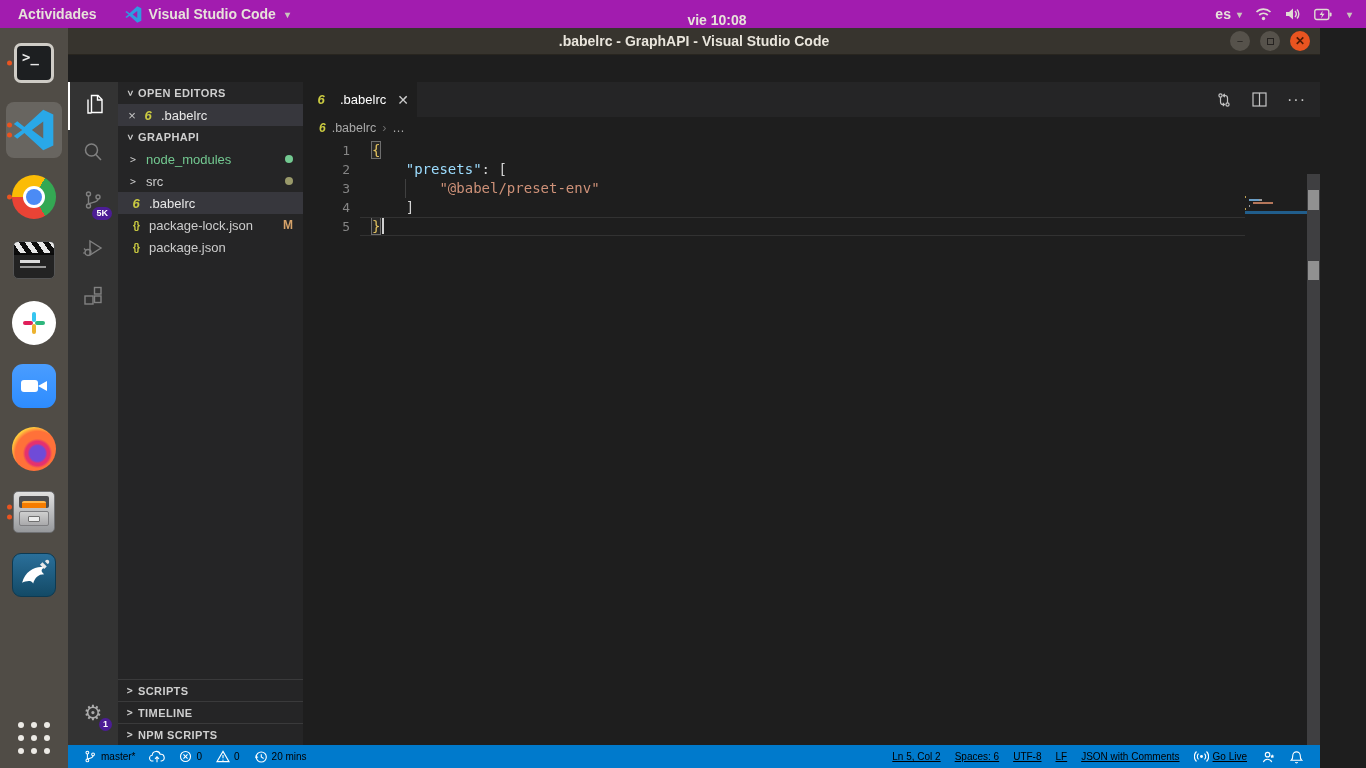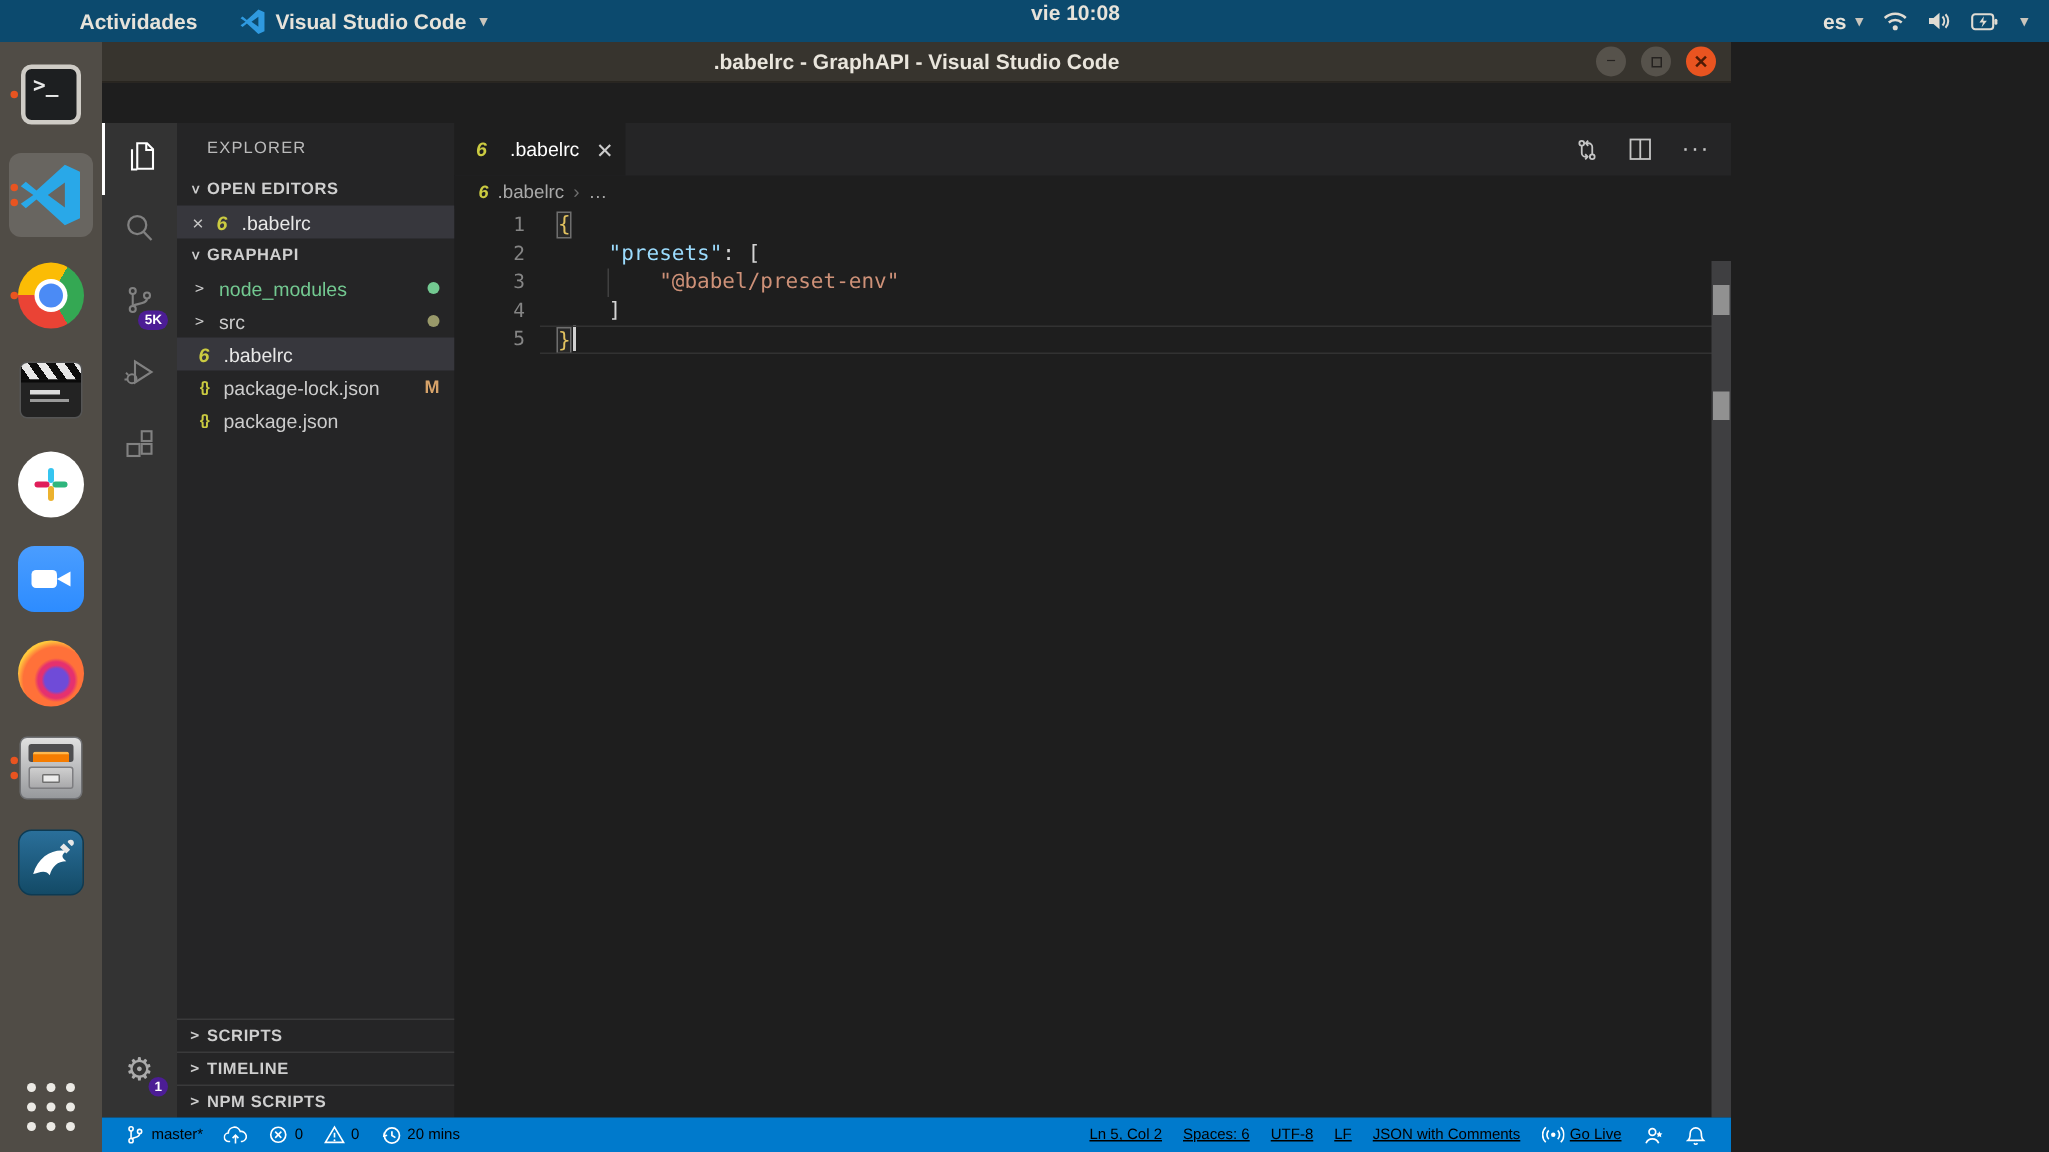--- a/index.html
+++ b/index.html
@@ -8,8 +8,8 @@
 
   
   #topbar { position:absolute; left:0; top:0; width:1366px; height:28px;
-    background:#0c4a6e; color:#e7e3da; display:flex; align-items:flex-start;
-    font-size:14px; font-weight:bold; z-index:50;padding-left:35px; }
+    background:#a21caf; color:#e7e3da; display:flex; align-items:flex-end;
+    font-size:14px; font-weight:bold; z-index:50; }
   .tb-left { display:flex; align-items:center; height:100%; }
   .tb-activities { padding:0 18px; height:100%; display:flex; align-items:center; cursor:pointer; }
   .tb-app { display:flex; align-items:center; gap:7px; padding:0 10px; height:100%; }

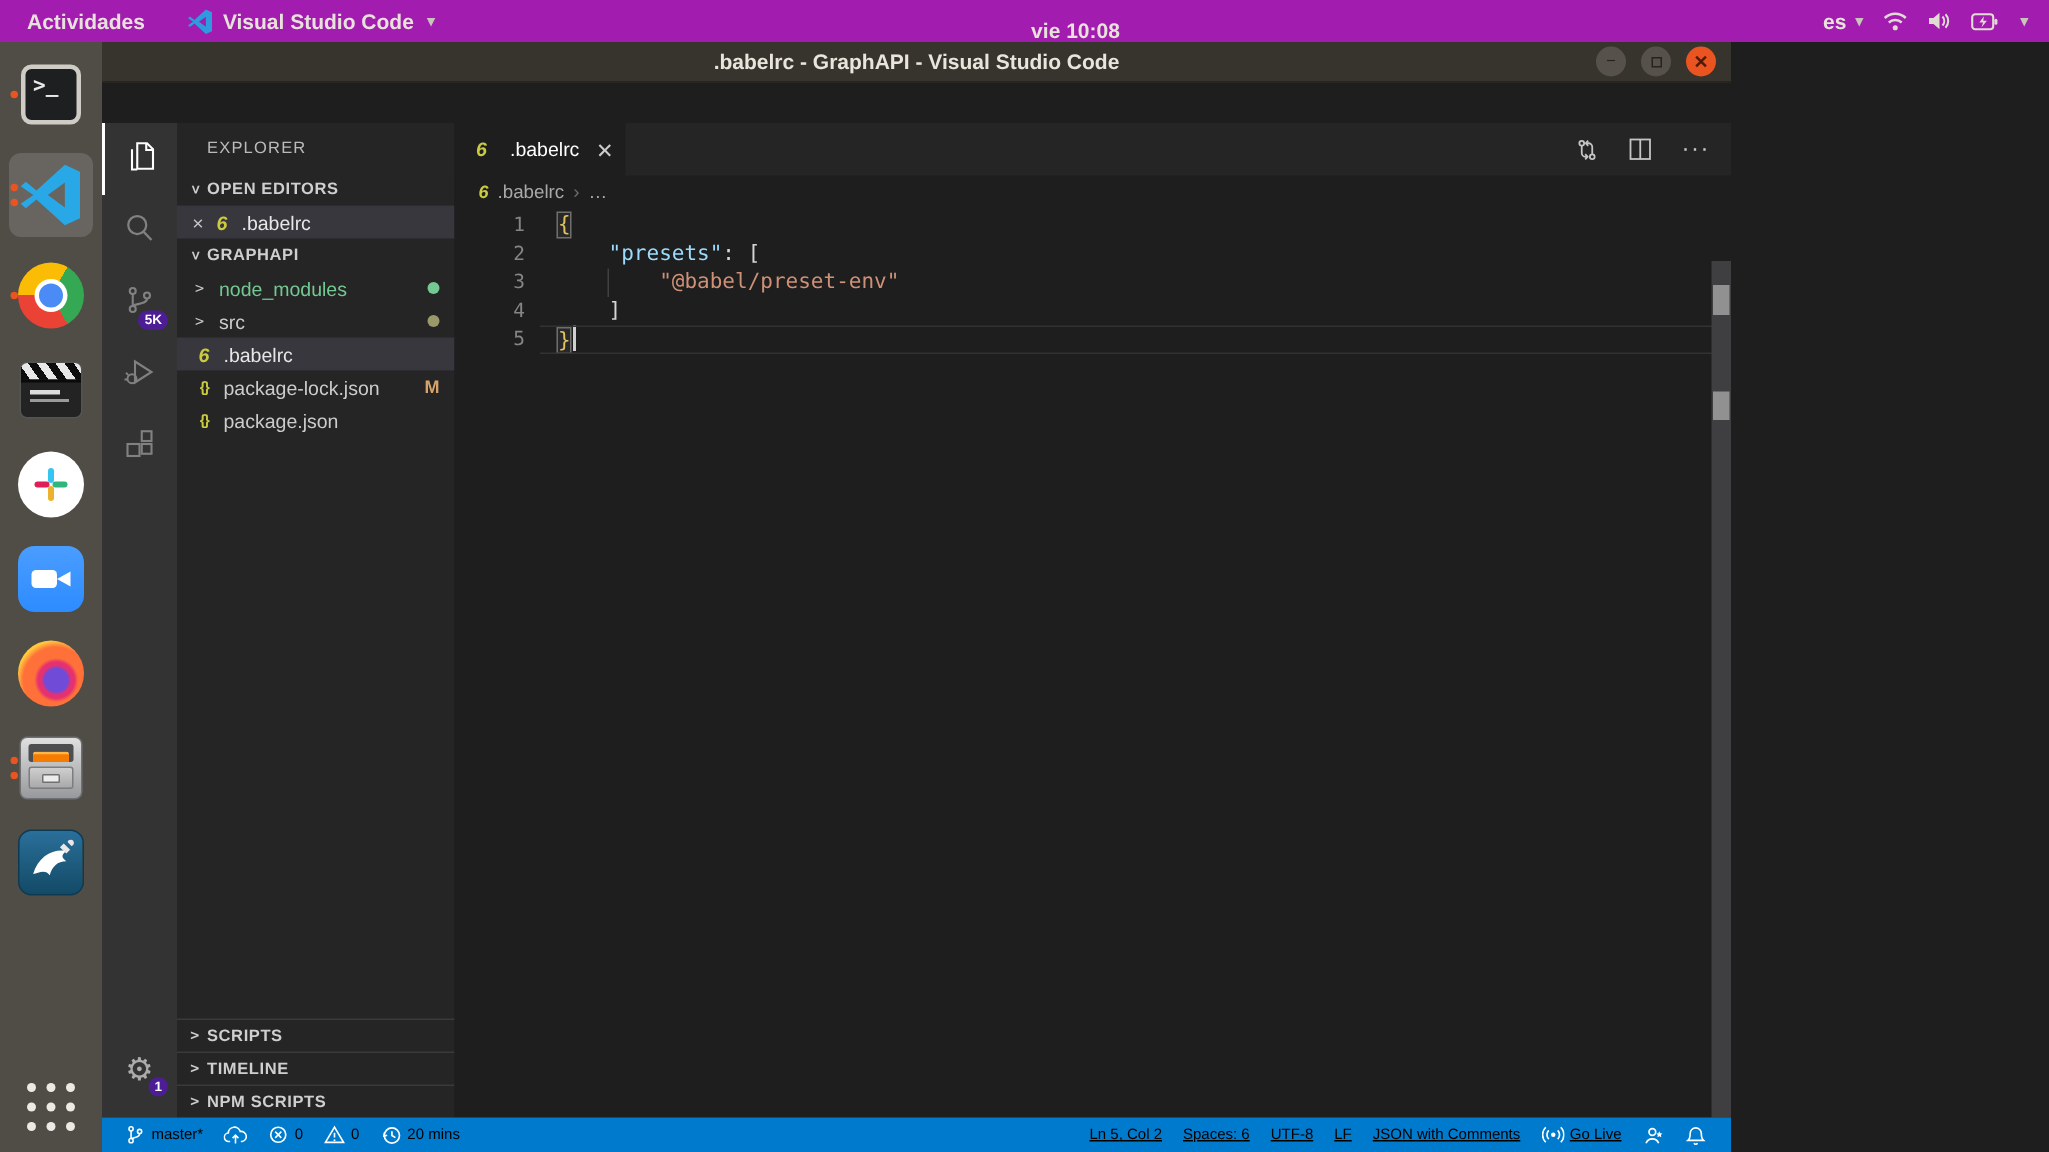--- a/index.html
+++ b/index.html
@@ -72,7 +72,7 @@
   .icon-grid i { width:6px; height:6px; background:#eceae5; border-radius:50%; display:block; }
 
   
-  #vswindow { position:absolute; left:68px; top:28px; width:1086px; height:740px; }
+  #vswindow { position:absolute; left:68px; top:28px; width:1252px; height:740px; }
   #titlebar { height:27px; background:#37342e; display:flex; align-items:center; position:relative;
     border-bottom:1px solid #28251f; }
   #window-title { position:absolute; left:0; right:0; text-align:center; color:#e9e5dc;

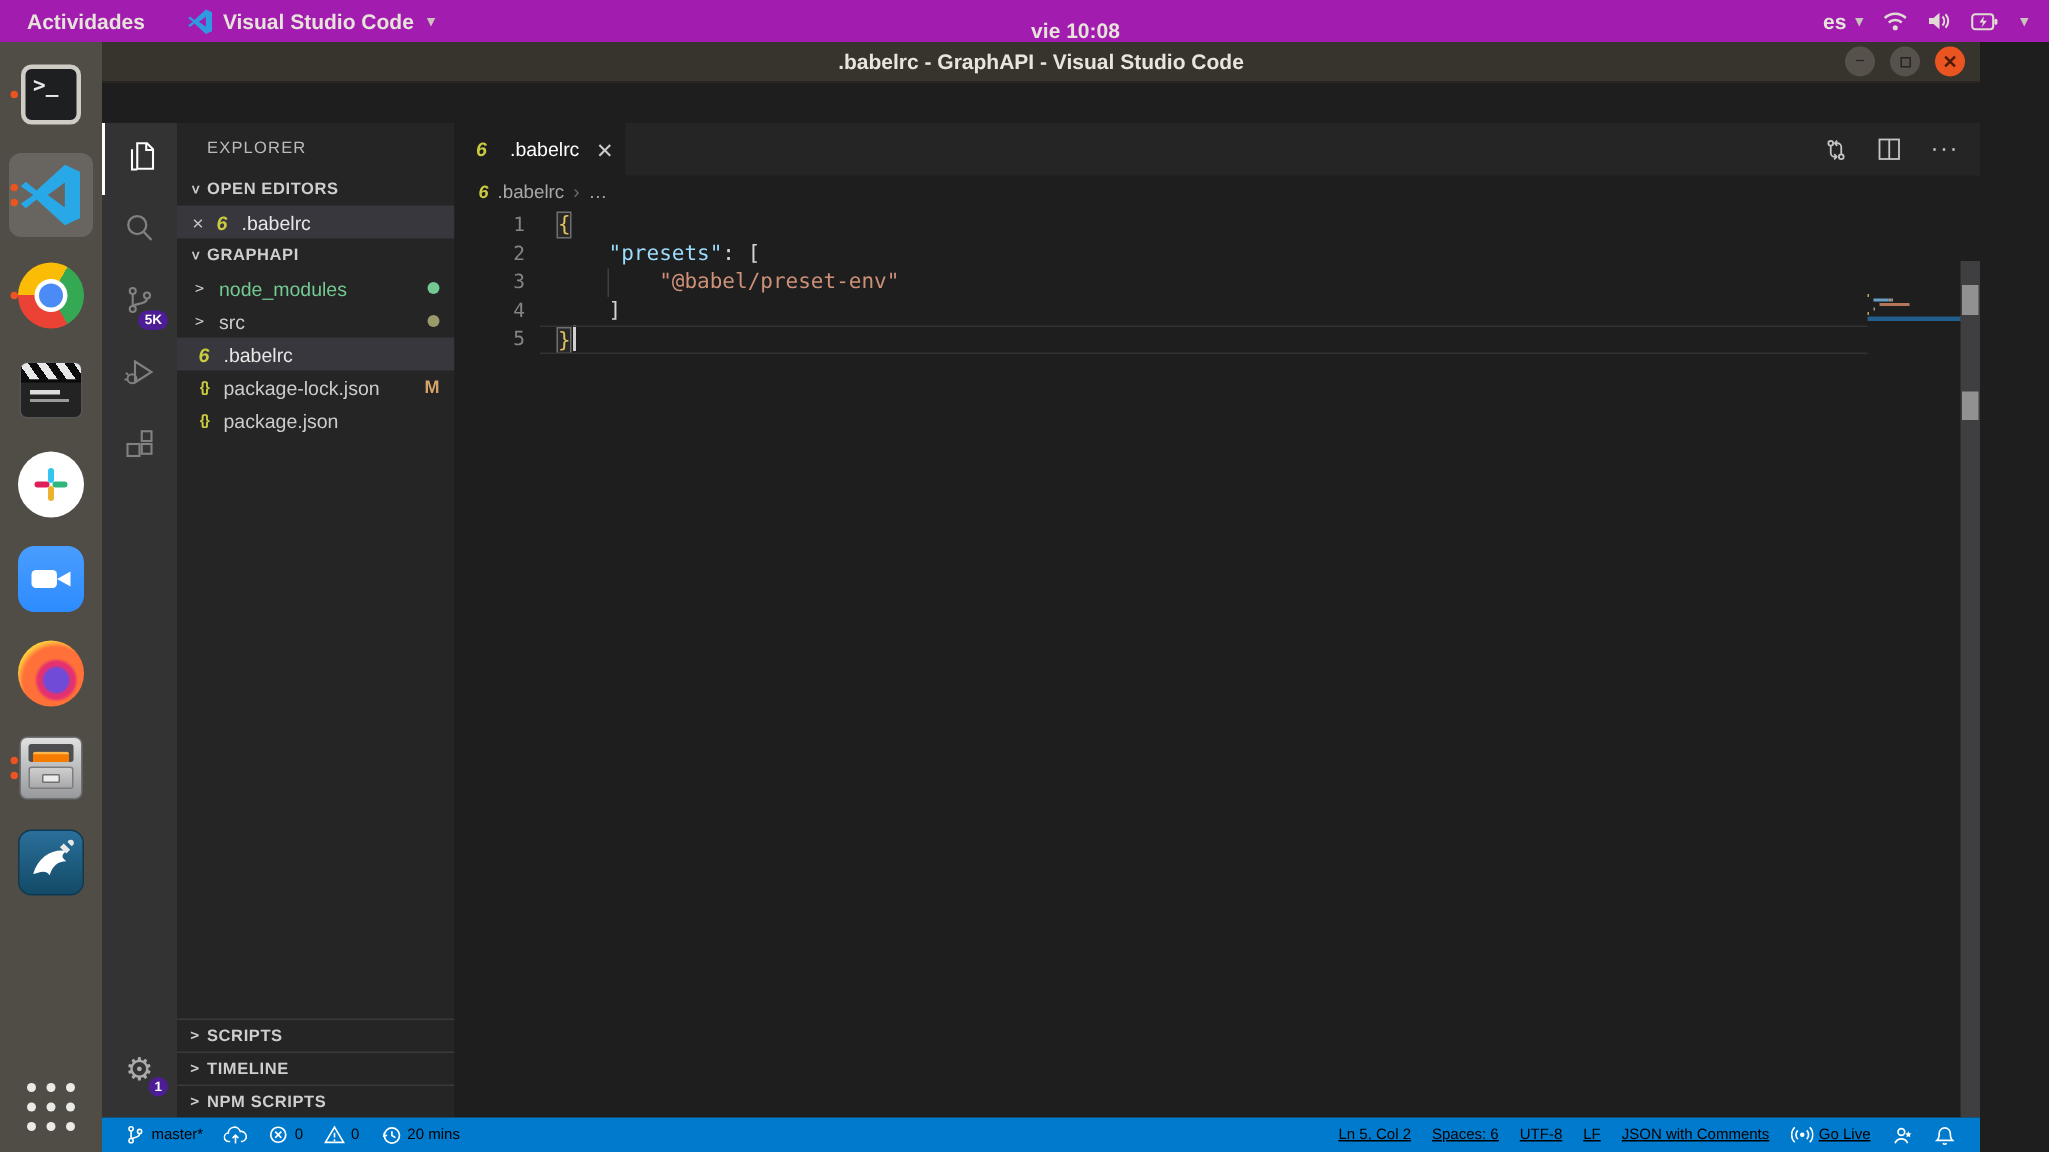--- a/index.html
+++ b/index.html
@@ -381,7 +381,6 @@
       </div>
 
     <div id="sidebar">
-      <div id="explorer-title">EXPLORER</div>
       <div id="open-editors">
           <div class="section-header">
             <span class="chev open">&gt;</span>

